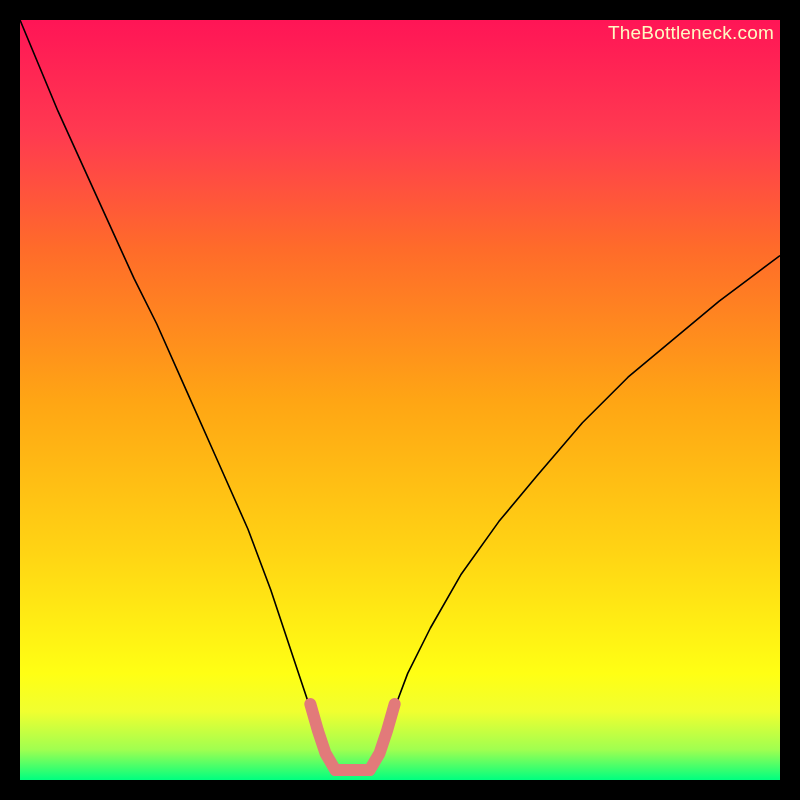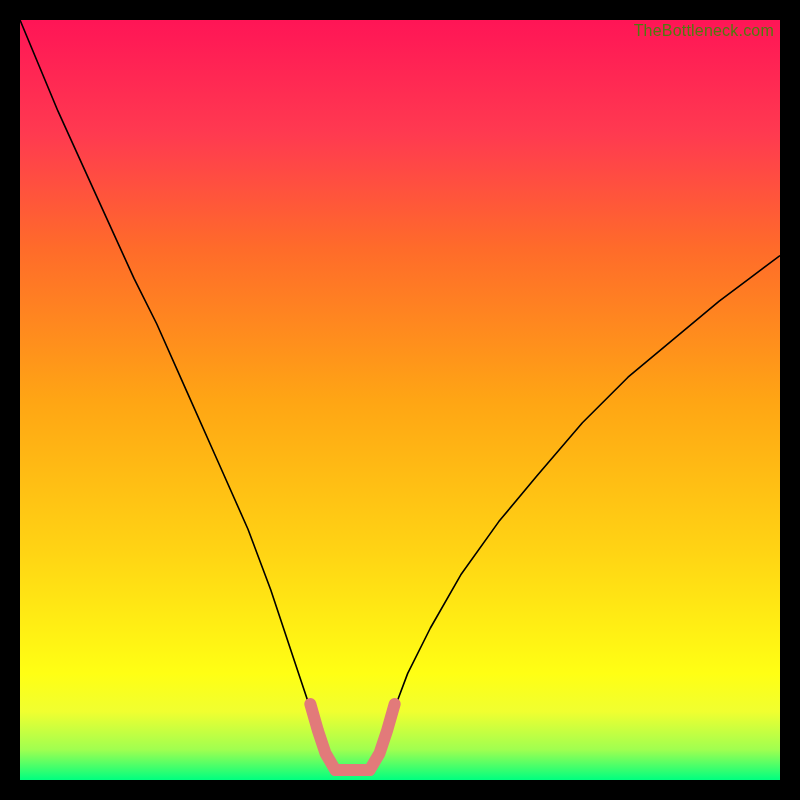--- a/index.html
+++ b/index.html
@@ -40,8 +40,8 @@
     position: absolute;
     top: 2px;
     right: 6px;
-    color: #4d7c0f;
-    font-size: 16px;
+    color: #fef9c3;
+    font-size: 19px;
     font-weight: 500;
     letter-spacing: 0.2px;
   }

